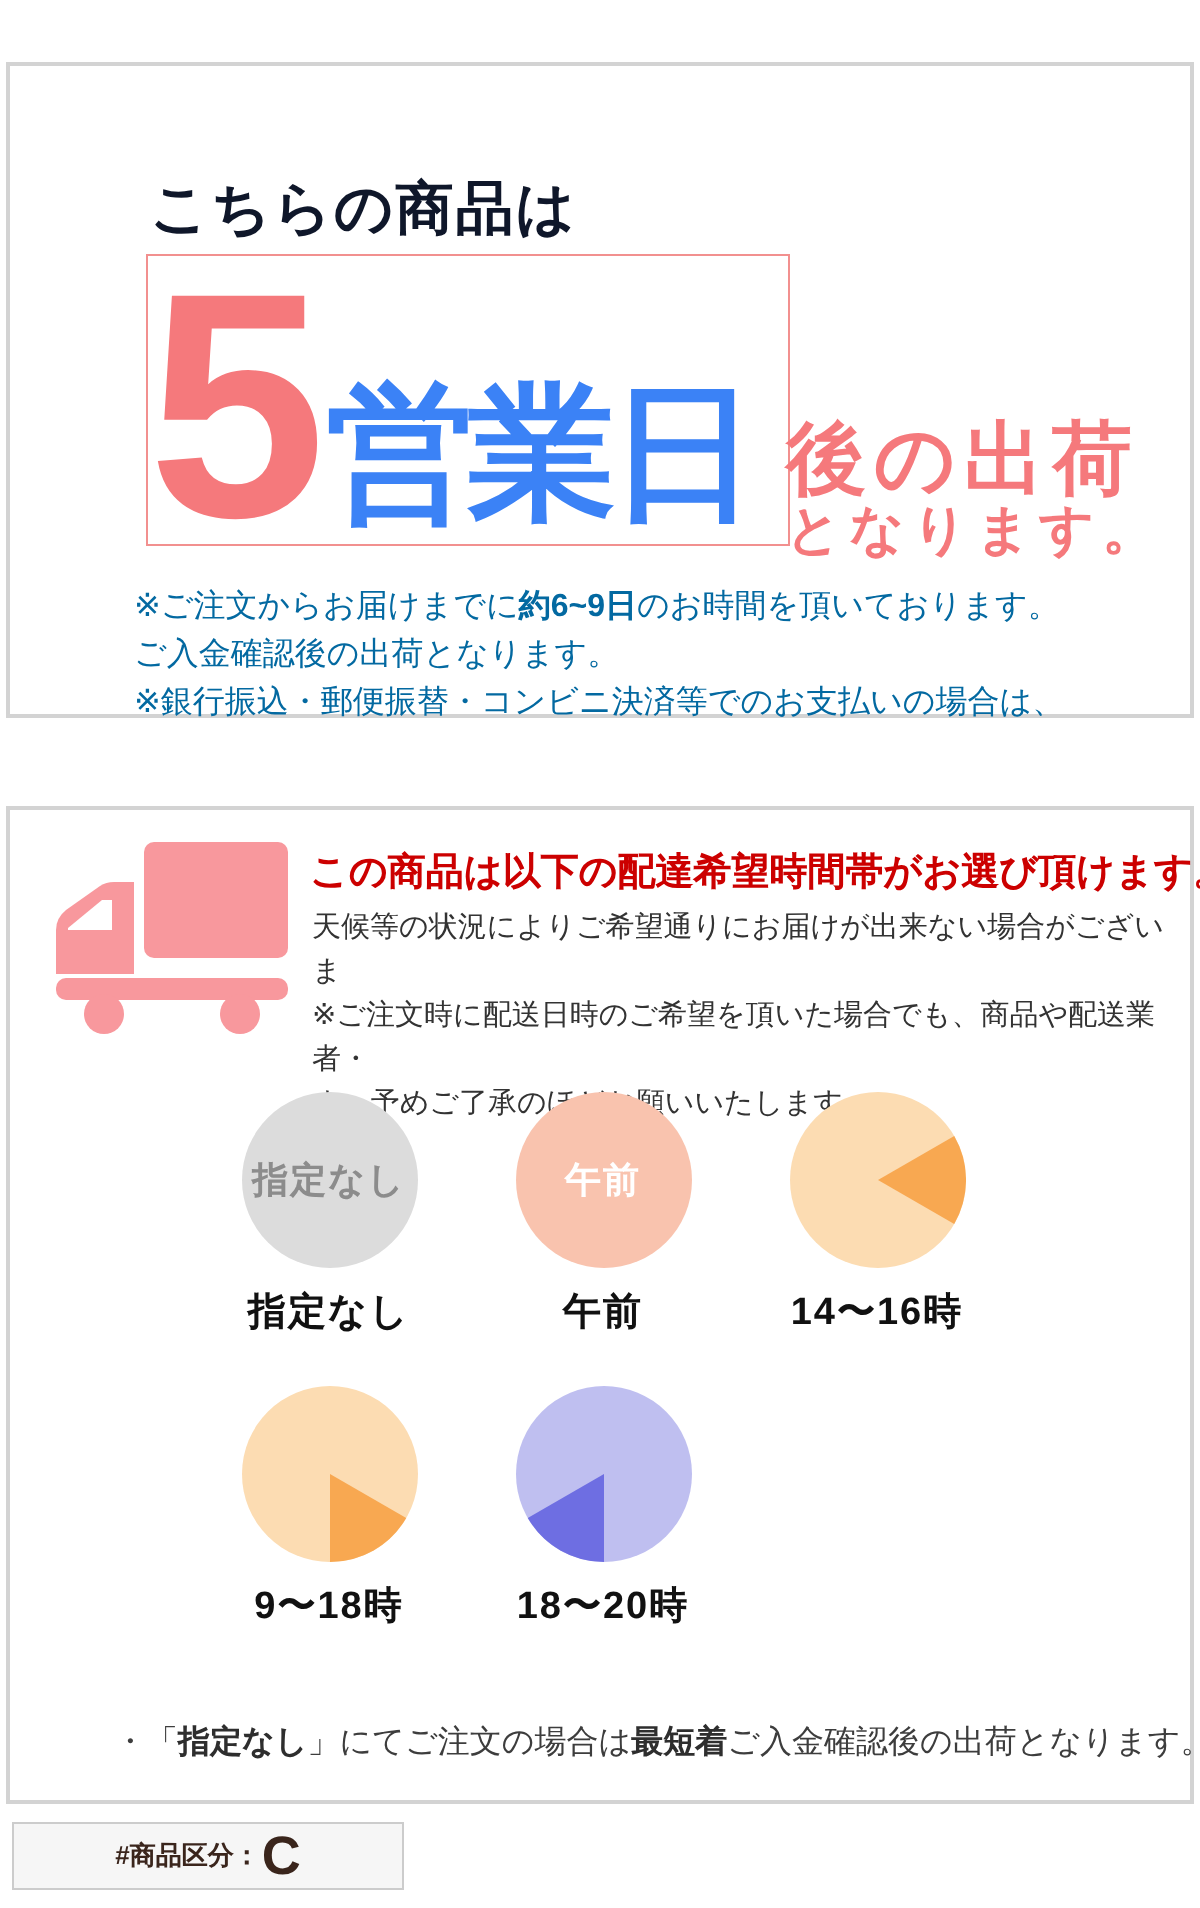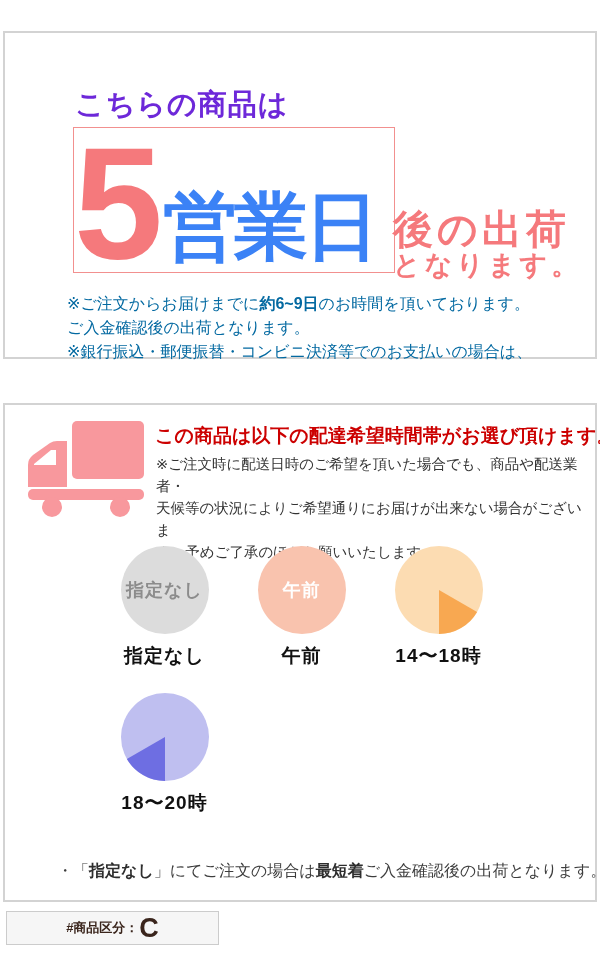--- a/index.html
+++ b/index.html
@@ -11,7 +11,7 @@
   .sec1 { position:absolute; left:3px; top:31px; width:594px; height:328px;
           border:2px solid #d3d3d3; background:#fff; }
   .sec1-heading { position:absolute; left:70px; top:52px; font-size:29px; font-weight:bold;
-                  color:#6d28d9; letter-spacing:1px; }
+                  color:#0f172a; letter-spacing:1px; }
   .days-box { position:absolute; left:68px; top:94px; width:322px; height:146px;
               border:1px solid #f2908f; display:flex; align-items:flex-end; overflow:hidden; }
   .big-number { font-size:160px; line-height:0.82; font-weight:bold; color:#f5797c; margin-bottom:4px; }

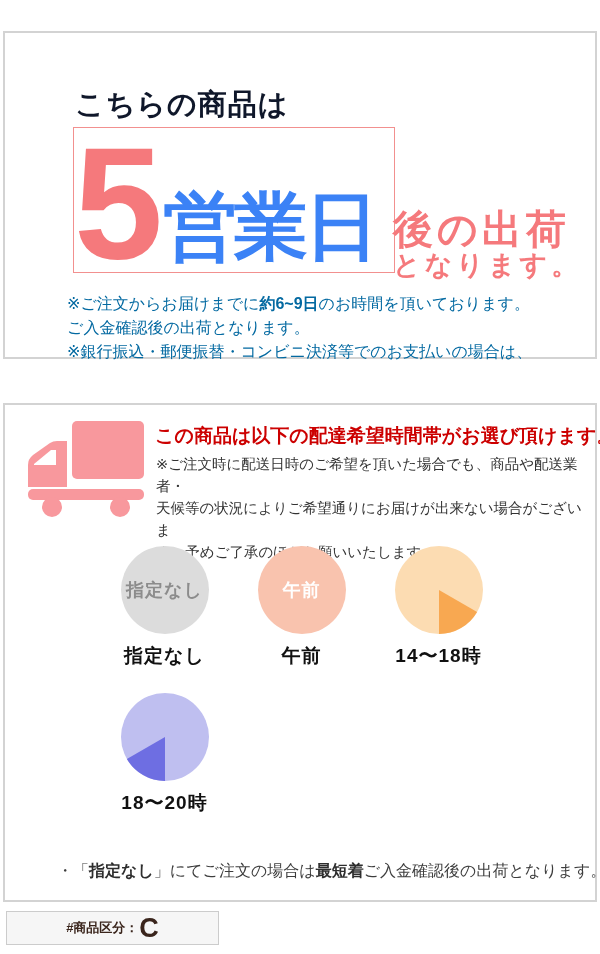--- a/index.html
+++ b/index.html
@@ -89,8 +89,8 @@
     <div class="sec2-title">この商品は以下の配達希望時間帯がお選び頂けます。</div>
 
     <div class="sec2-desc">
+      <div>天候等の状況によりご希望通りにお届けが出来ない場合がございま</div>
       <div>※ご注文時に配送日時のご希望を頂いた場合でも、商品や配送業者・</div>
-      <div>天候等の状況によりご希望通りにお届けが出来ない場合がございま</div>
       <div>す。予めご了承のほどお願いいたします。</div>
     </div>
 

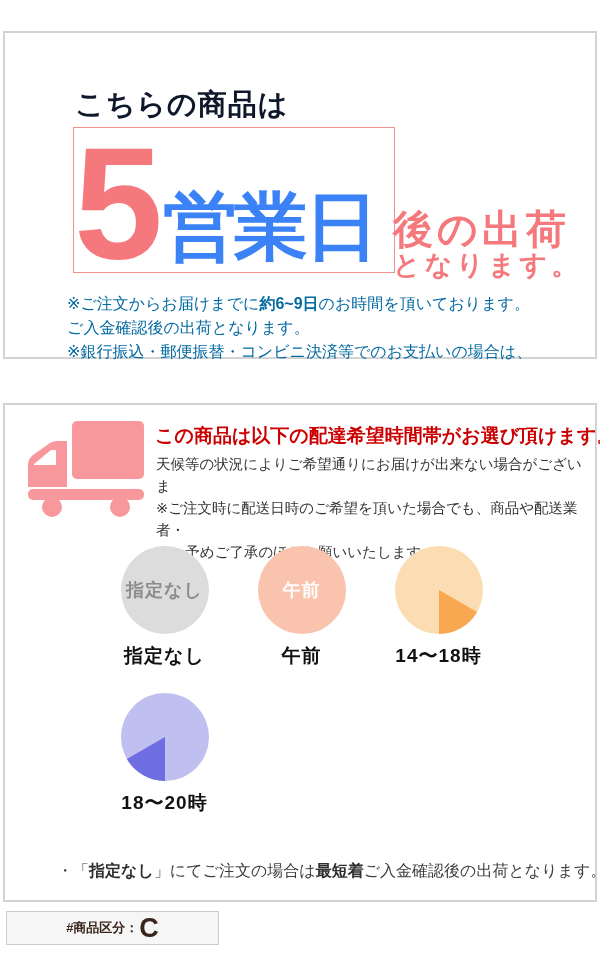--- a/index.html
+++ b/index.html
@@ -110,6 +110,13 @@
         <div class="slot">
           <div class="slot-circle"><svg width="88" height="88" viewBox="0 0 88 88">
               <circle cx="44" cy="44" r="44" fill="#fcdcb2"></circle>
+              <path d="M44,44 L82.11,22.00 A44,44 0 0 1 82.11,66.00 Z" fill="#f8a851"></path>
+            </svg></div>
+          <div class="slot-label">14〜16時</div>
+        </div>
+        <div class="slot">
+          <div class="slot-circle"><svg width="88" height="88" viewBox="0 0 88 88">
+              <circle cx="44" cy="44" r="44" fill="#fcdcb2"></circle>
               <path d="M44,44 L82.11,66.00 A44,44 0 0 1 44.00,88.00 Z" fill="#f8a851"></path>
             </svg></div>
           <div class="slot-label">14〜18時</div>

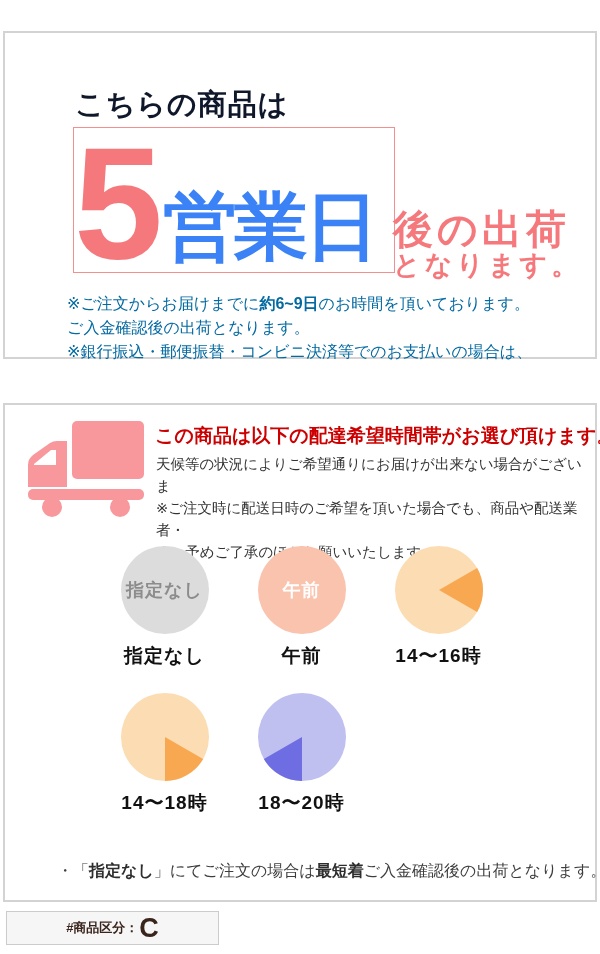--- a/index.html
+++ b/index.html
@@ -119,7 +119,7 @@
               <circle cx="44" cy="44" r="44" fill="#fcdcb2"></circle>
               <path d="M44,44 L82.11,66.00 A44,44 0 0 1 44.00,88.00 Z" fill="#f8a851"></path>
             </svg></div>
-          <div class="slot-label">14〜18時</div>
+          <div class="slot-label">9〜18時</div>
         </div>
         <div class="slot">
           <div class="slot-circle"><svg width="88" height="88" viewBox="0 0 88 88">

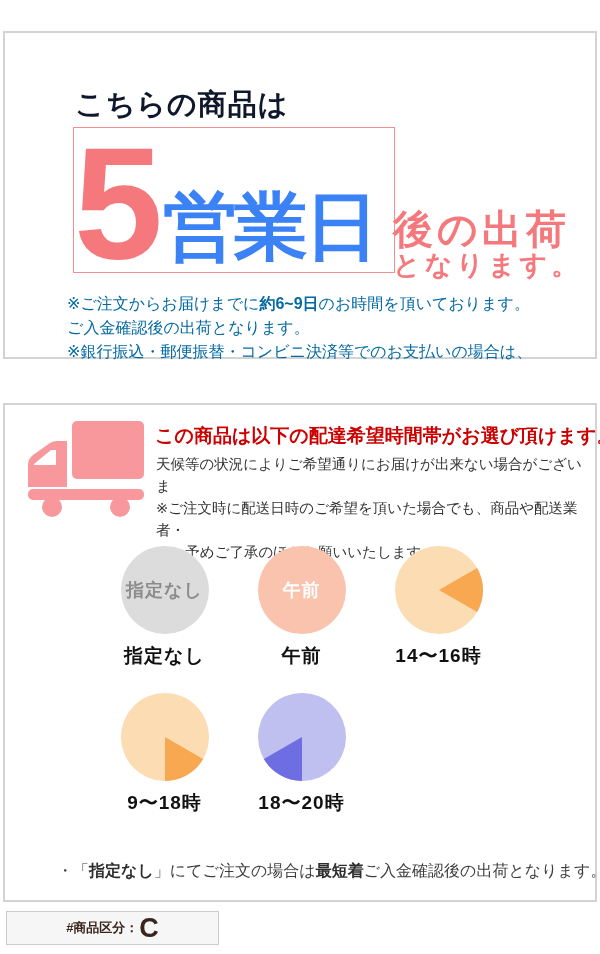--- a/index.html
+++ b/index.html
@@ -44,7 +44,7 @@
   .footnote b { font-weight:bold; color:#2e2e2e; }
 
   
-  .footer-badge { position:absolute; left:6px; top:911px; width:213px; height:34px;
+  .footer-badge { position:absolute; left:6px; top:911px; width:196px; height:34px;
                   background:#f6f6f6; border:1px solid #cccccc;
                   display:flex; align-items:center; justify-content:center; }
   .footer-label { font-size:13px; font-weight:bold; color:#3a251c; }

